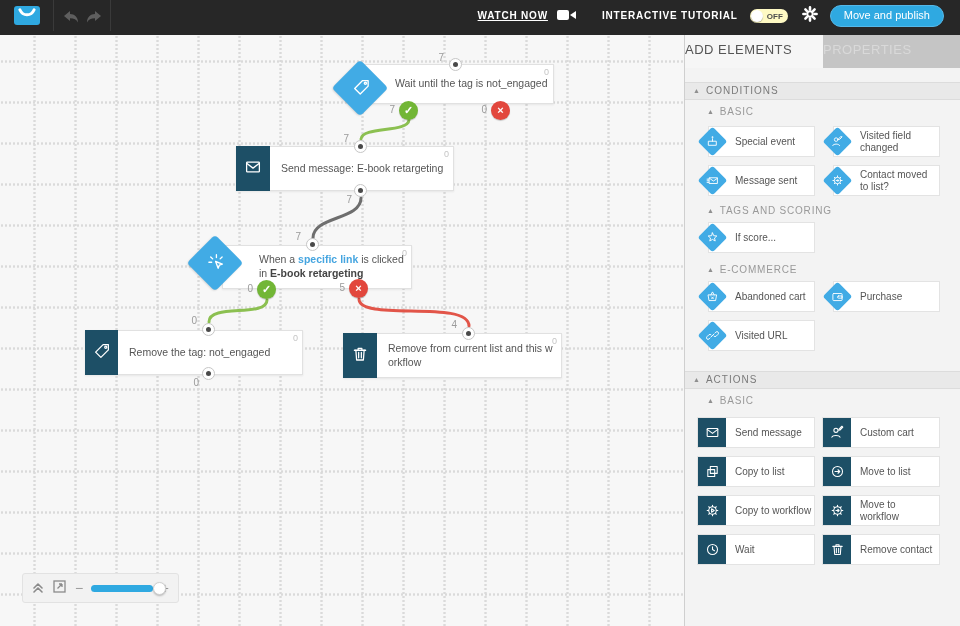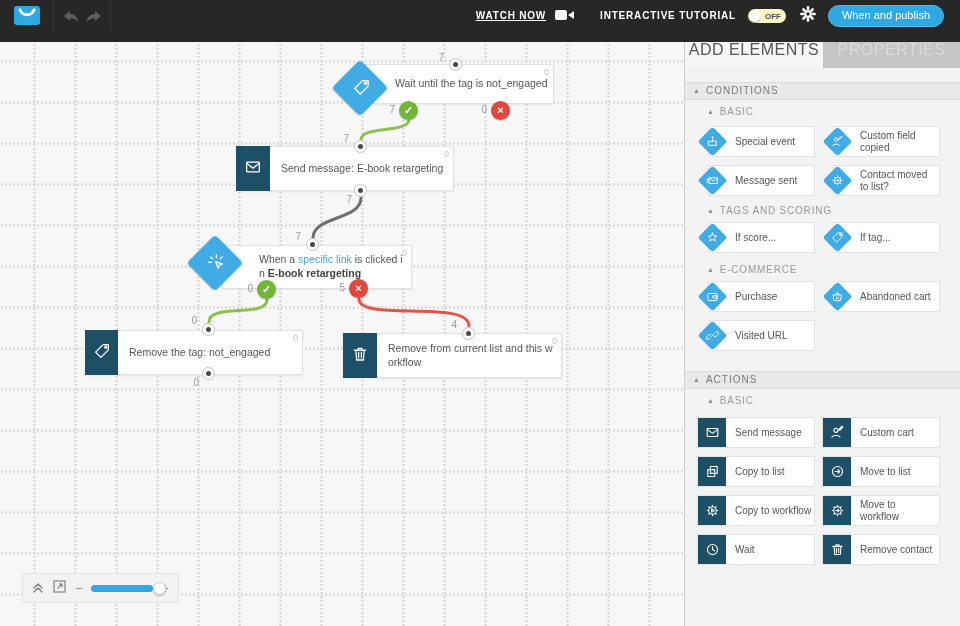--- a/index.html
+++ b/index.html
@@ -7,7 +7,7 @@
        font-family:"Liberation Sans",sans-serif;background:#f7f7f7;}
 
   
-  .topbar{position:absolute;top:0;left:0;right:0;height:42px;background:#272727;z-index:10;padding-left:30px;}
+  .topbar{position:absolute;top:0;left:0;right:0;height:35px;background:#272727;z-index:10;padding-left:30px;}
   .logo{position:absolute;left:14px;top:6px;width:26px;height:19px;background:#2fa9e1;
         border-radius:3px;display:flex;align-items:center;justify-content:center;cursor:pointer;}
   .tb-div{position:absolute;top:0;width:1px;height:31px;background:#3a3a3a;}

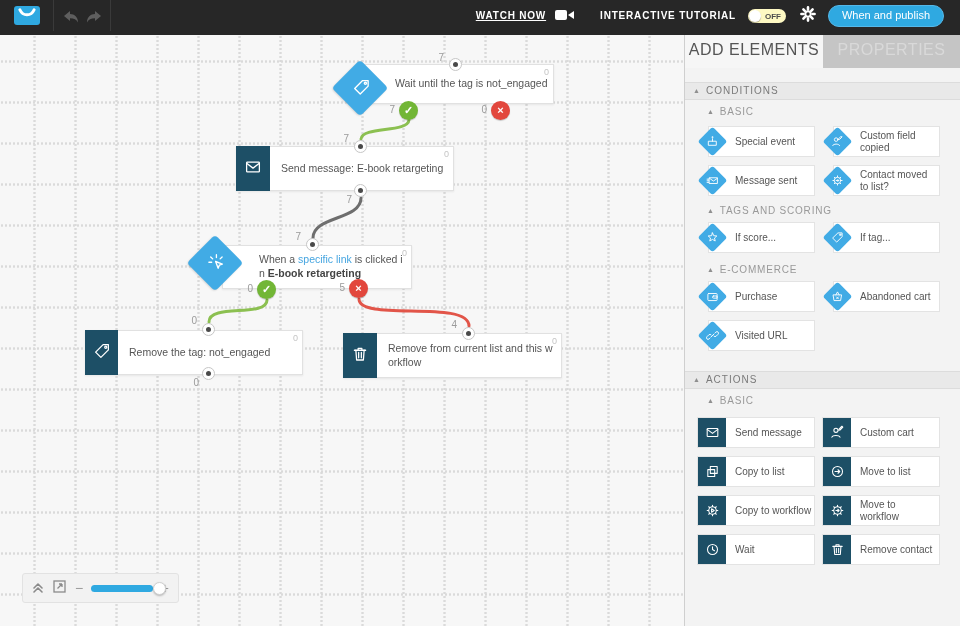--- a/index.html
+++ b/index.html
@@ -166,7 +166,7 @@
           <circle cx="8" cy="8" r="2.7" fill="none" stroke="#fff" stroke-width="2"></circle>
         </svg>
     </span>
-    <span class="save-btn">When and publish</span>
+    <span class="save-btn">Move and publish</span>
   </div>
 </div>
 

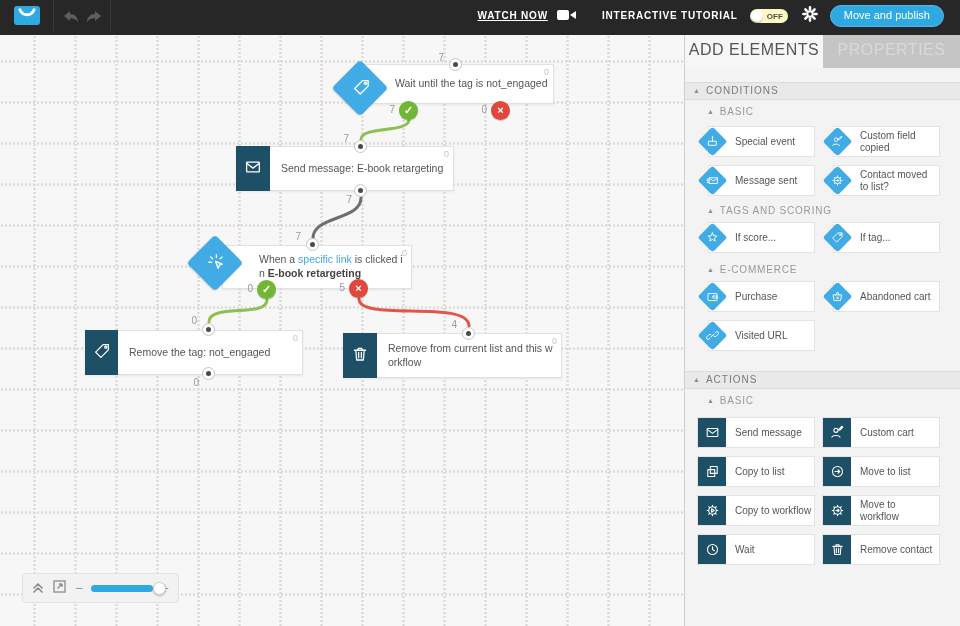--- a/index.html
+++ b/index.html
@@ -90,7 +90,7 @@
   .sidebar{position:absolute;top:31px;left:684px;width:276px;bottom:0;background:#f3f3f3;
       border-left:1px solid #cfcfcf;box-sizing:border-box;overflow:hidden;z-index:8;}
   .tabs{display:flex;height:37px;}
-  .tab{line-height:37px;text-align:center;font-size:16px;letter-spacing:.5px;cursor:pointer;}
+  .tab{line-height:37px;text-align:left;font-size:13px;letter-spacing:.5px;cursor:pointer;}
   .tab.active{width:138px;background:#f6f6f6;color:#555;}
   .tab.disabled{flex:1;background:#c5c5c5;color:#d9d9d9;}
   .section-bar{height:16px;line-height:16px;background:#e9e9e9;border-top:1px solid #dcdcdc;

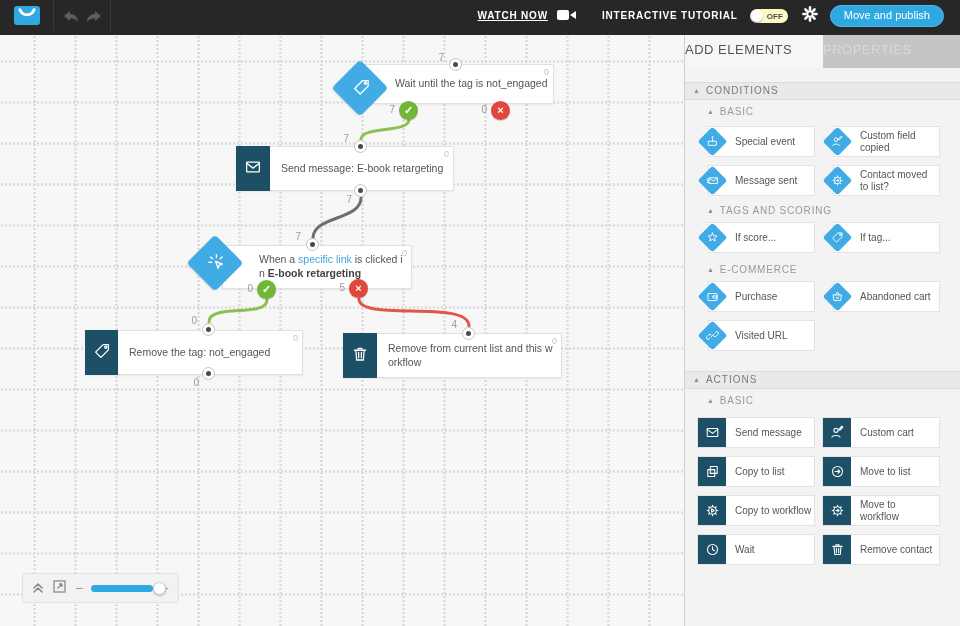--- a/index.html
+++ b/index.html
@@ -305,7 +305,7 @@
             <path d="M14.5 6.5L19 2l1.5 1.5-4.5 4.5-2 .5z"></path>
           </svg>
         </span>
-        <span class="el-label">Custom field copied</span>
+        <span class="el-label">Visited field changed</span>
       </div>
       <div class="el-card cond">
         <span class="plate"></span>

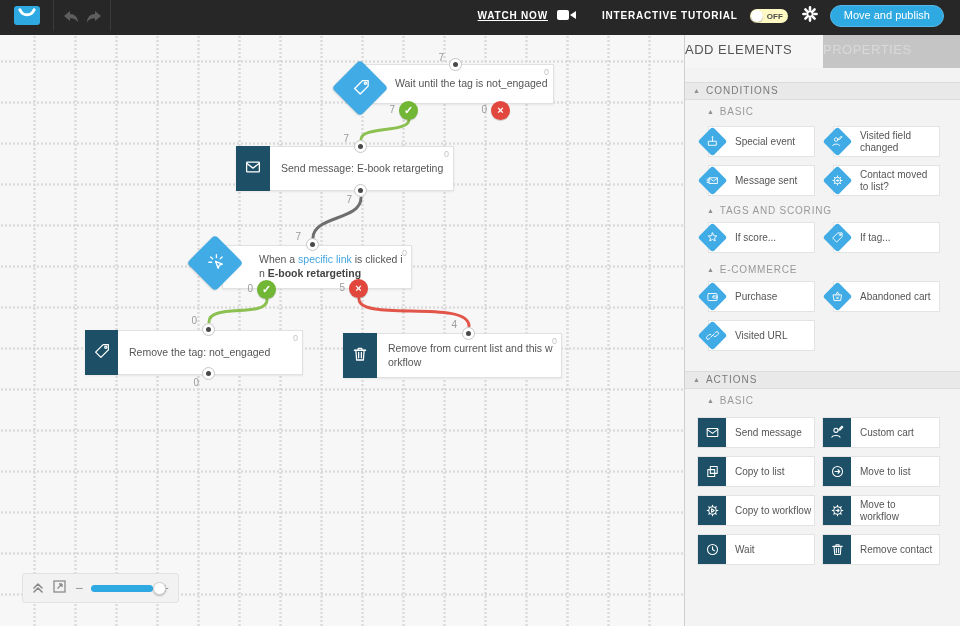--- a/index.html
+++ b/index.html
@@ -342,16 +342,6 @@
         </span>
         <span class="el-label">If score...</span>
       </div>
-      <div class="el-card cond">
-        <span class="plate"></span>
-        <span class="el-icon">
-          <svg viewBox="0 0 24 24" fill="none" stroke="#fff" stroke-width="1.7" stroke-linecap="round" stroke-linejoin="round">
-            <path d="M13.5 3.5h7v7l-10 10-7-7z"></path>
-            <circle cx="17" cy="7" r="1.4"></circle>
-          </svg>
-        </span>
-        <span class="el-label">If tag...</span>
-      </div>
     </div>
 
   <div class="sub-head m8"><span class="tri">▲</span><span>E-COMMERCE</span></div>

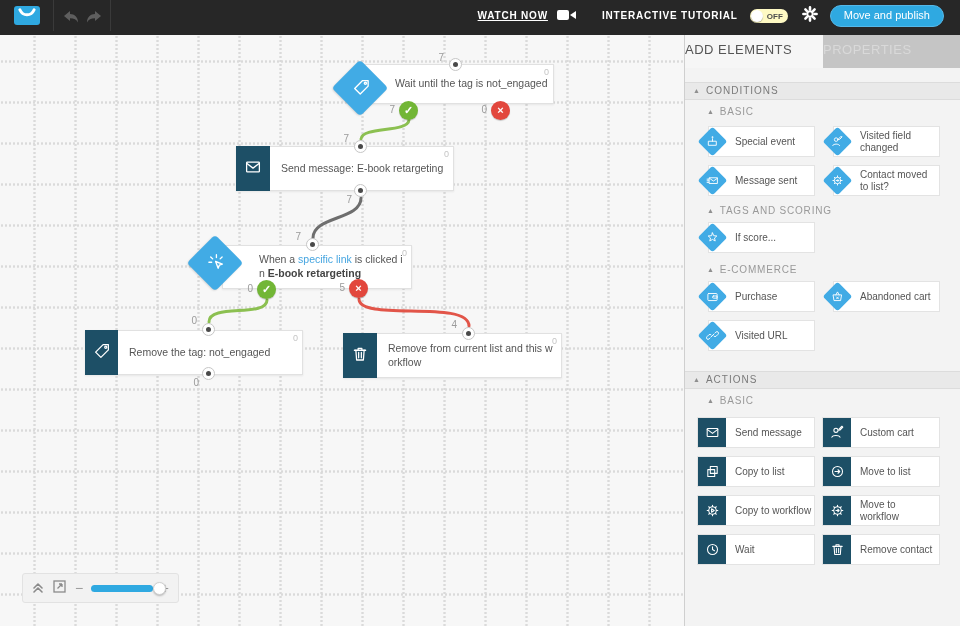--- a/index.html
+++ b/index.html
@@ -41,7 +41,7 @@
   .node-text{font-size:10.5px;color:#555;line-height:1.3;}
   .nowrap{white-space:nowrap;}
   .brk{word-break:break-all;}
-  .t-link{color:#45a5e0;}
+  .t-link{color:#45a5e0;font-weight:bold;}
   .t-bold{font-weight:bold;color:#444;}
   .nd-diamond{position:absolute;width:40px;height:40px;background:#41abe5;border-radius:4px;
       transform:rotate(45deg);z-index:4;display:flex;align-items:center;justify-content:center;

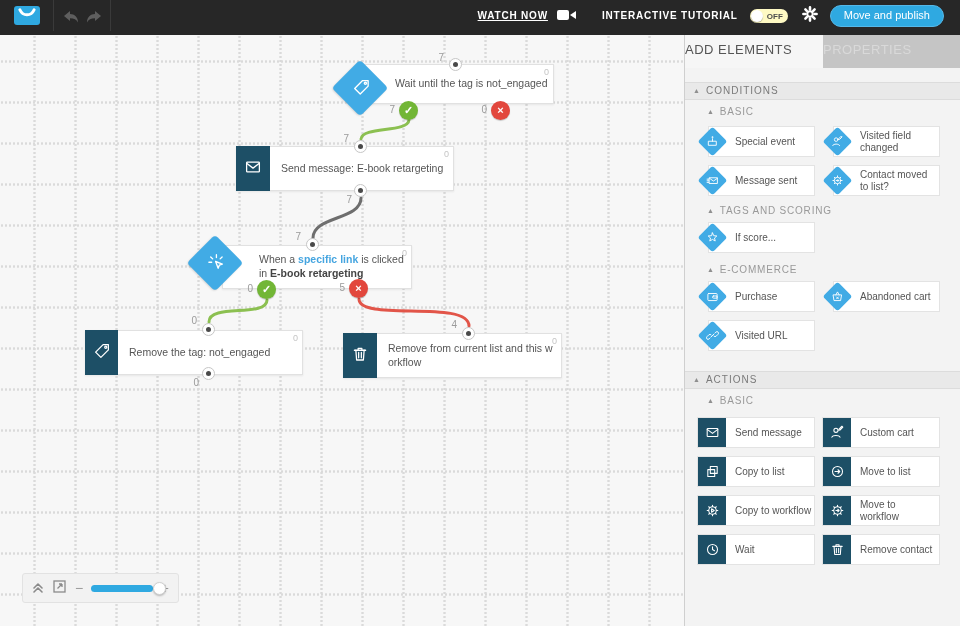--- a/index.html
+++ b/index.html
@@ -350,16 +350,6 @@
         <span class="plate"></span>
         <span class="el-icon">
           <svg viewBox="0 0 24 24" fill="none" stroke="#fff" stroke-width="1.7" stroke-linecap="round" stroke-linejoin="round">
-            <rect x="3.5" y="6.5" width="17" height="13" rx="1.5"></rect>
-            <path d="M14 11h6.5v4H14a2 2 0 010-4z"></path>
-          </svg>
-        </span>
-        <span class="el-label">Purchase</span>
-      </div>
-      <div class="el-card cond">
-        <span class="plate"></span>
-        <span class="el-icon">
-          <svg viewBox="0 0 24 24" fill="none" stroke="#fff" stroke-width="1.7" stroke-linecap="round" stroke-linejoin="round">
             <path d="M4.5 9h15l-1.8 10.5H6.3z"></path>
             <path d="M9 9l3-5.5L15 9"></path>
             <path d="M10.2 12.8l3.6 3.6M13.8 12.8l-3.6 3.6"></path>
@@ -371,6 +361,16 @@
         <span class="plate"></span>
         <span class="el-icon">
           <svg viewBox="0 0 24 24" fill="none" stroke="#fff" stroke-width="1.7" stroke-linecap="round" stroke-linejoin="round">
+            <rect x="3.5" y="6.5" width="17" height="13" rx="1.5"></rect>
+            <path d="M14 11h6.5v4H14a2 2 0 010-4z"></path>
+          </svg>
+        </span>
+        <span class="el-label">Purchase</span>
+      </div>
+      <div class="el-card cond">
+        <span class="plate"></span>
+        <span class="el-icon">
+          <svg viewBox="0 0 24 24" fill="none" stroke="#fff" stroke-width="1.7" stroke-linecap="round" stroke-linejoin="round">
             <path d="M9.5 14.5l5-5"></path>
             <path d="M7.5 16.5l-1.8 1.8a2.8 2.8 0 01-4-4l3.6-3.6a2.8 2.8 0 014 0"></path>
             <path d="M16.5 7.5l1.8-1.8a2.8 2.8 0 014 4l-3.6 3.6a2.8 2.8 0 01-4 0"></path>

